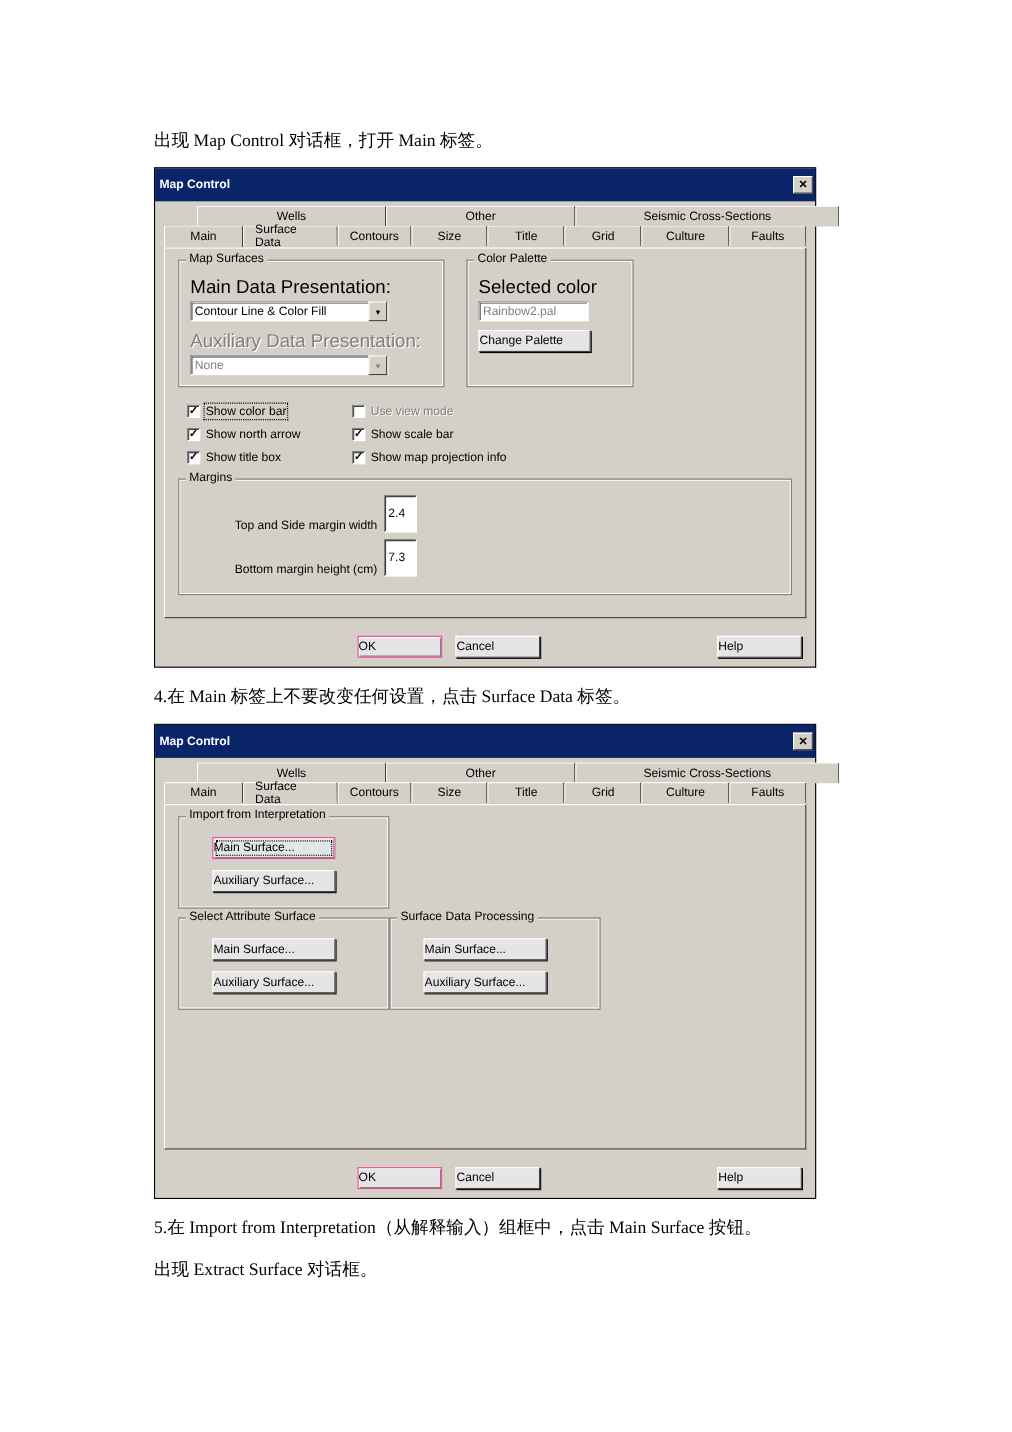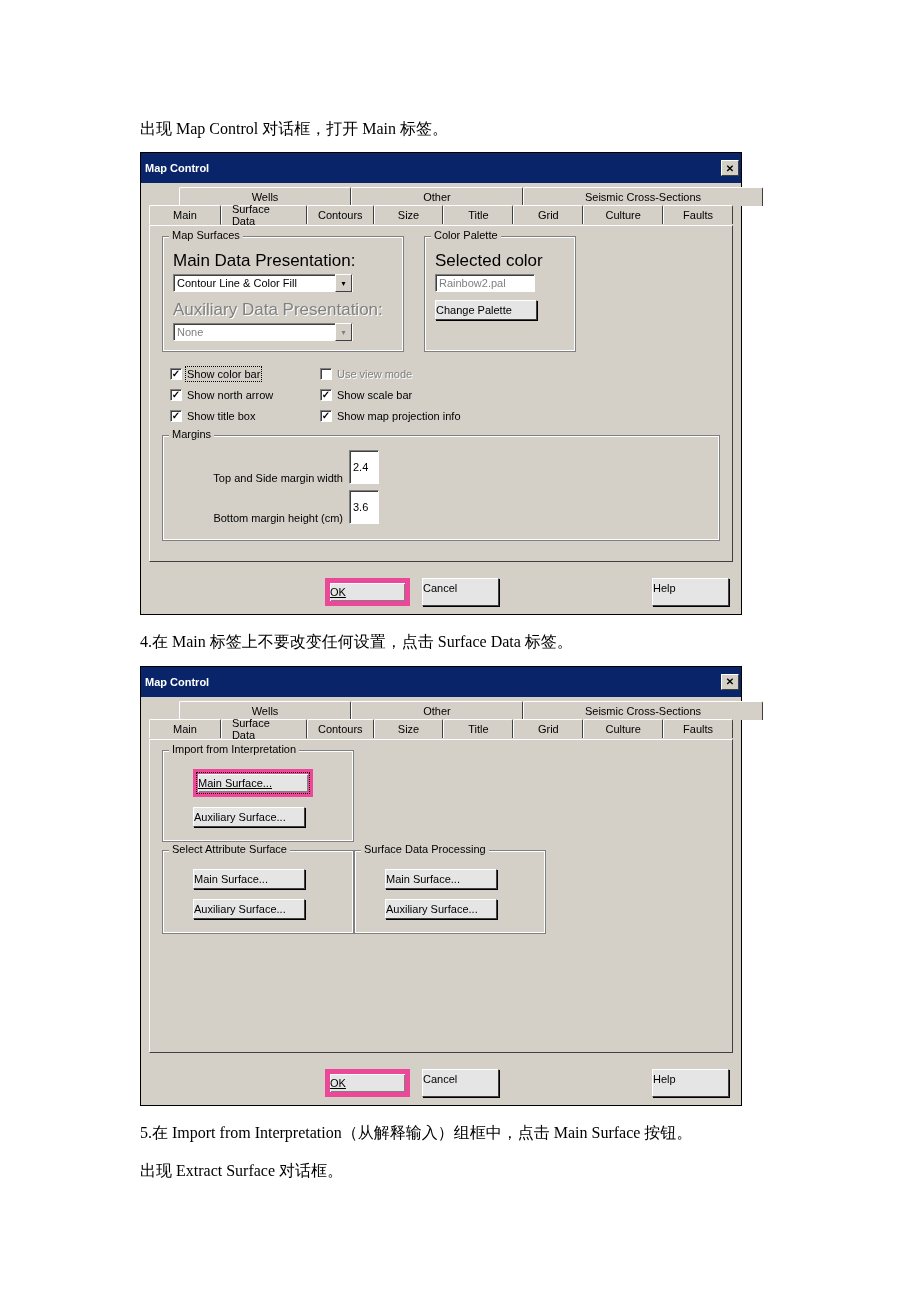--- a/index.html
+++ b/index.html
@@ -350,7 +350,7 @@
           </div>
           <div class="margin-row">
             <span class="lbl">Bottom margin height (cm)</span>
-            <span class="margin-input">3.6</span>
+            <span class="margin-input">7.3</span>
           </div>
         </div>
       </div>

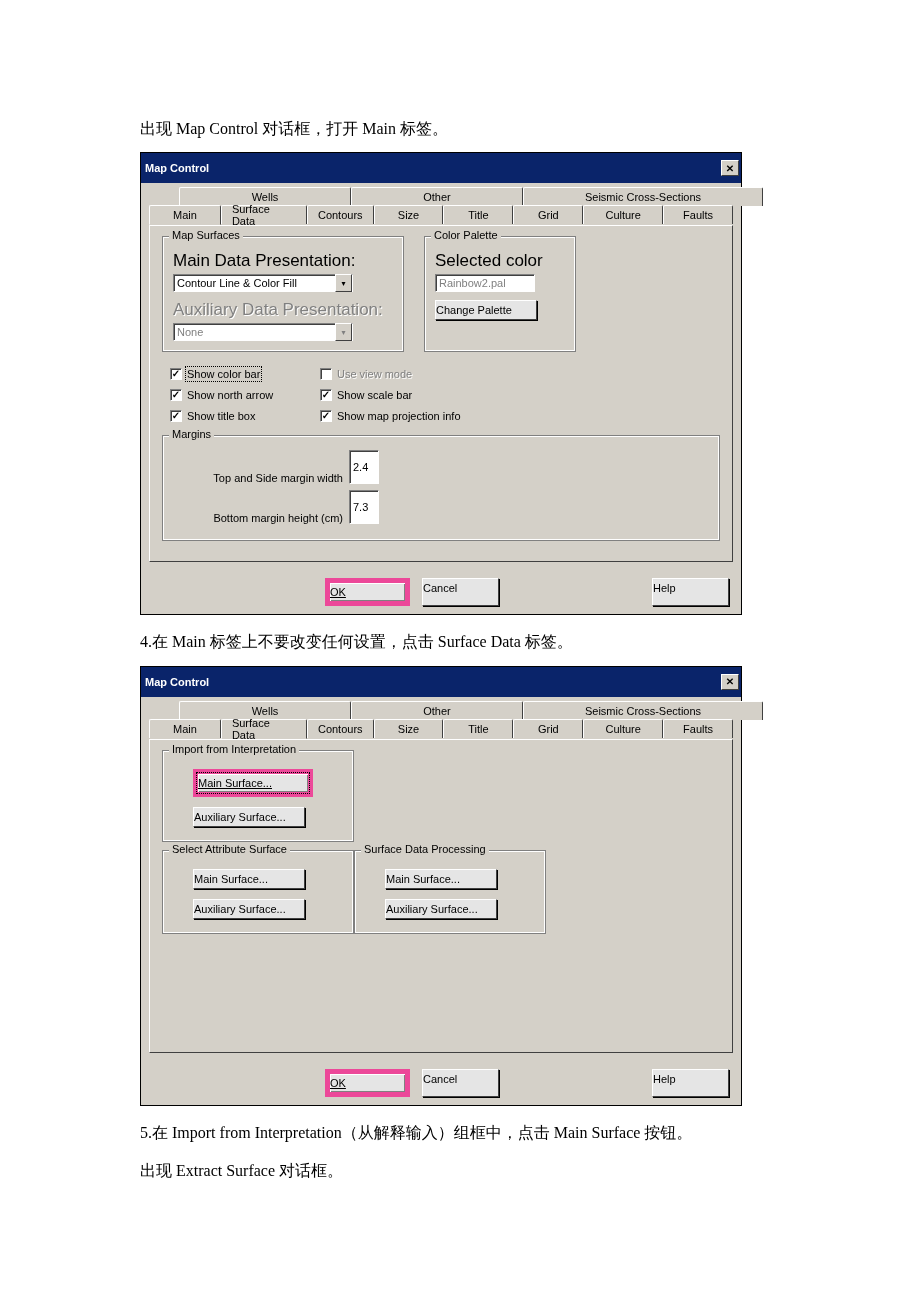--- a/index.html
+++ b/index.html
@@ -165,9 +165,8 @@
     cursor: default;
   }
   .btn.default {
-    border: 5px solid #ec4899;
+    border: 1px solid #ec4899;
     box-shadow: inset 1px 1px 0 #fff, inset -1px -1px 0 #808080;
-    text-decoration: underline;
   }
   .btn.focused {
     outline: 1px dotted #000;

